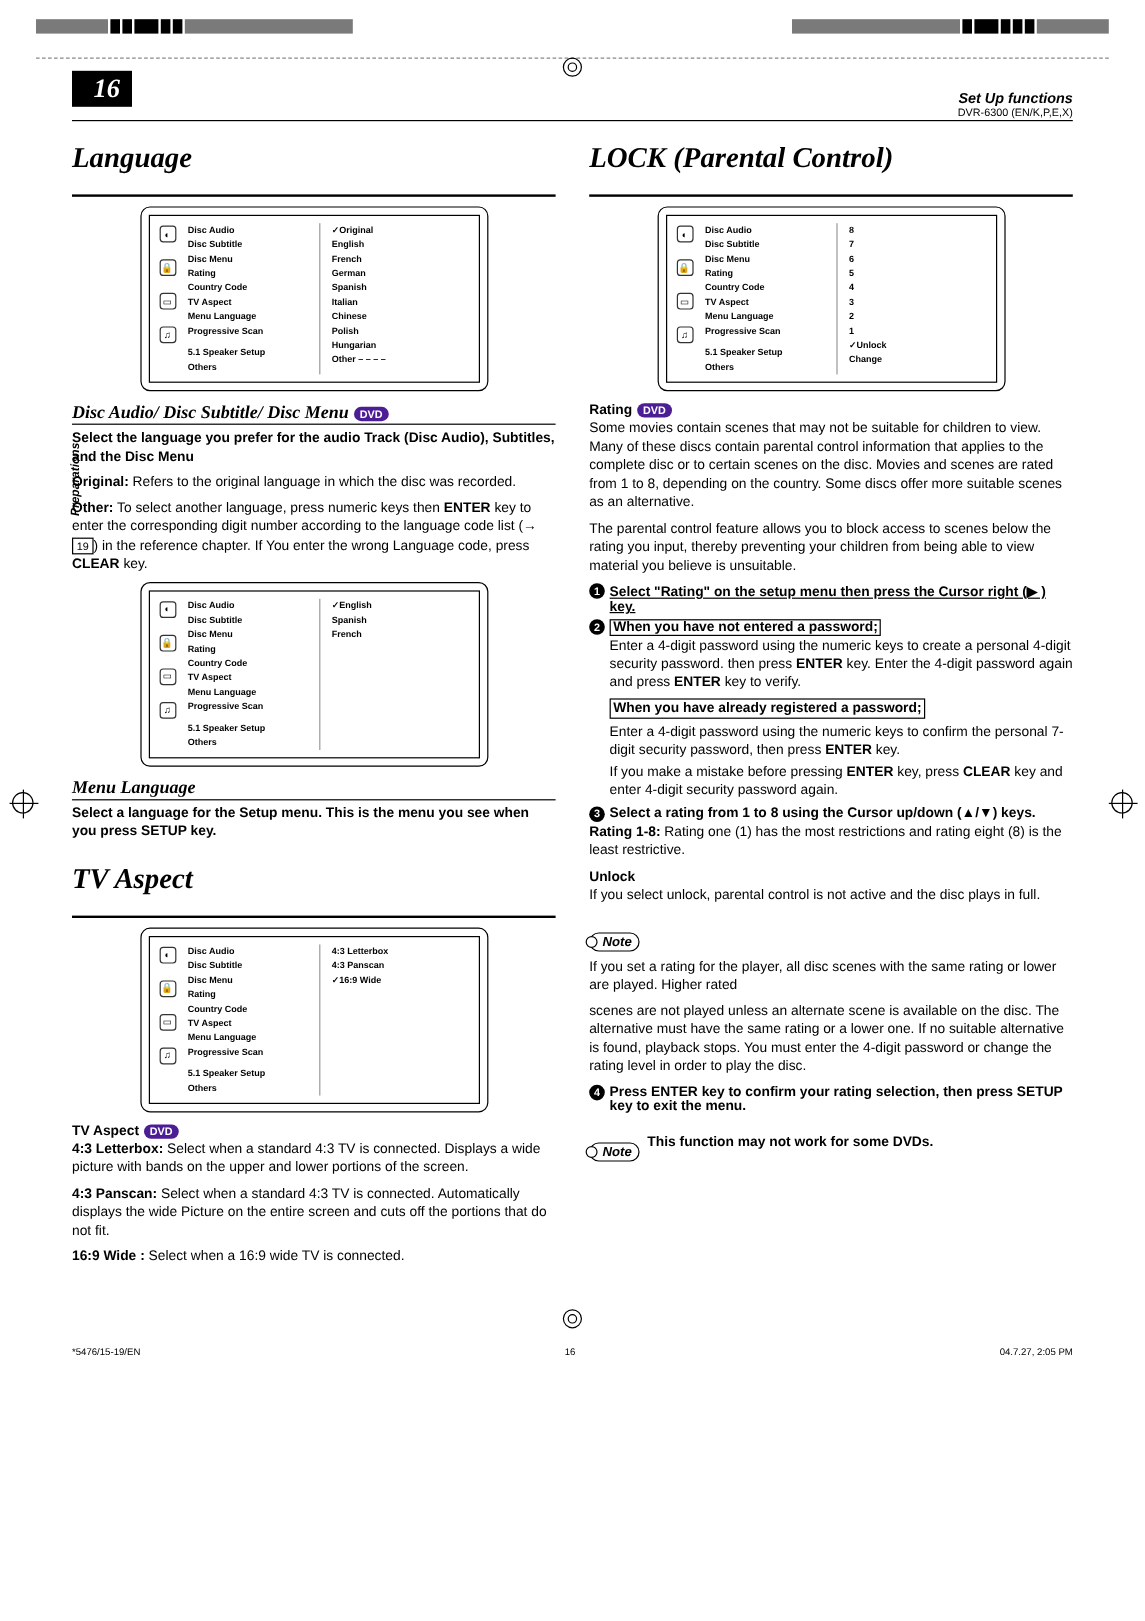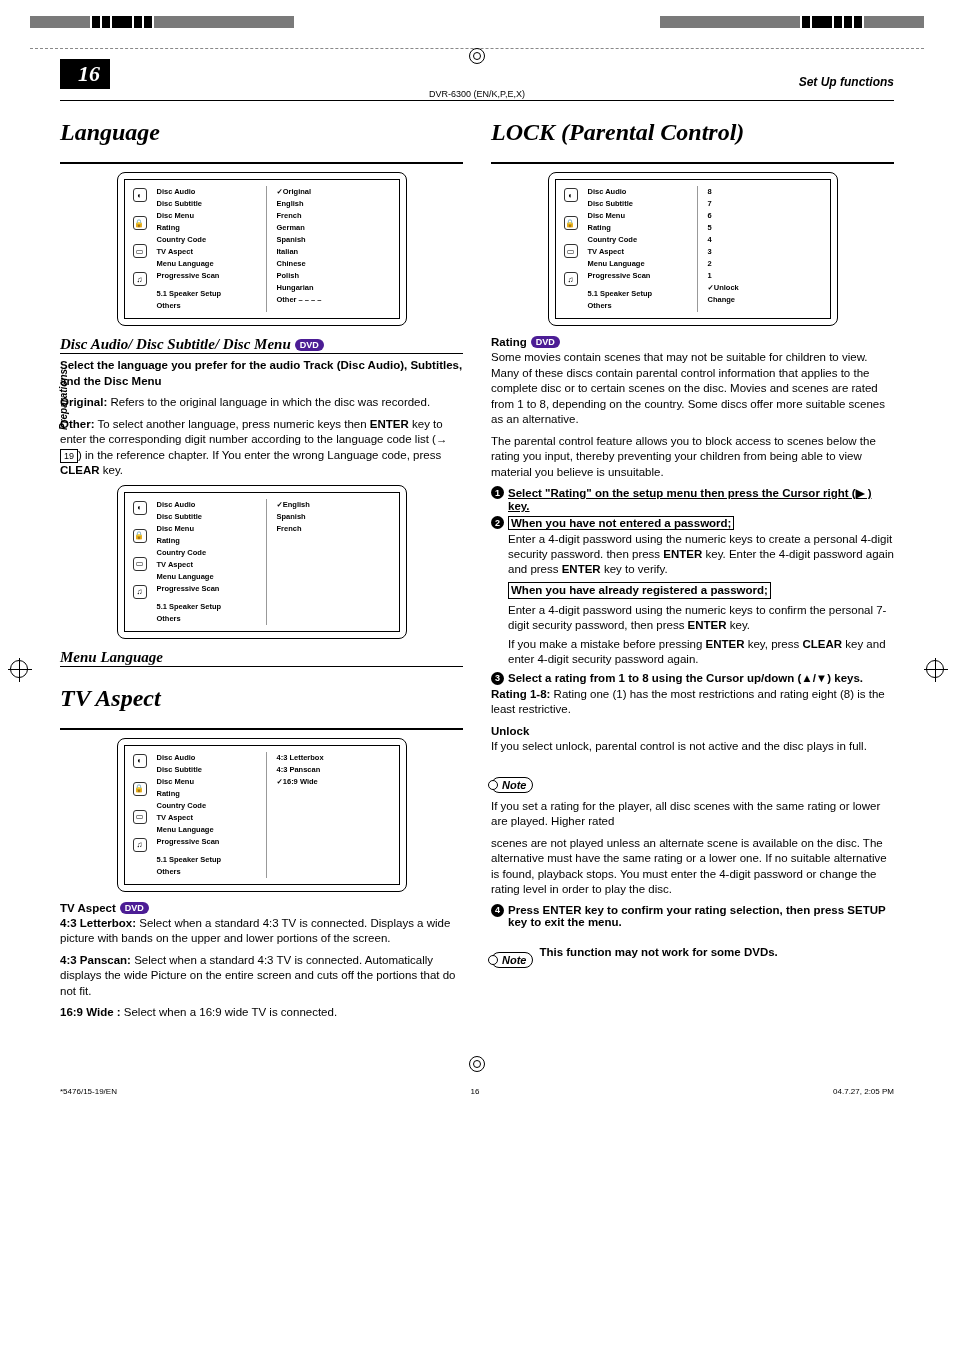--- a/index.html
+++ b/index.html
@@ -66,7 +66,7 @@
     text-align: center;
   }
   .subline {
-    display:flex; justify-content:center;
+    display:flex; justify-content:flex-end;
     font-size: 9px;
     border-bottom: 1px solid #000;
     padding-bottom: 1px;

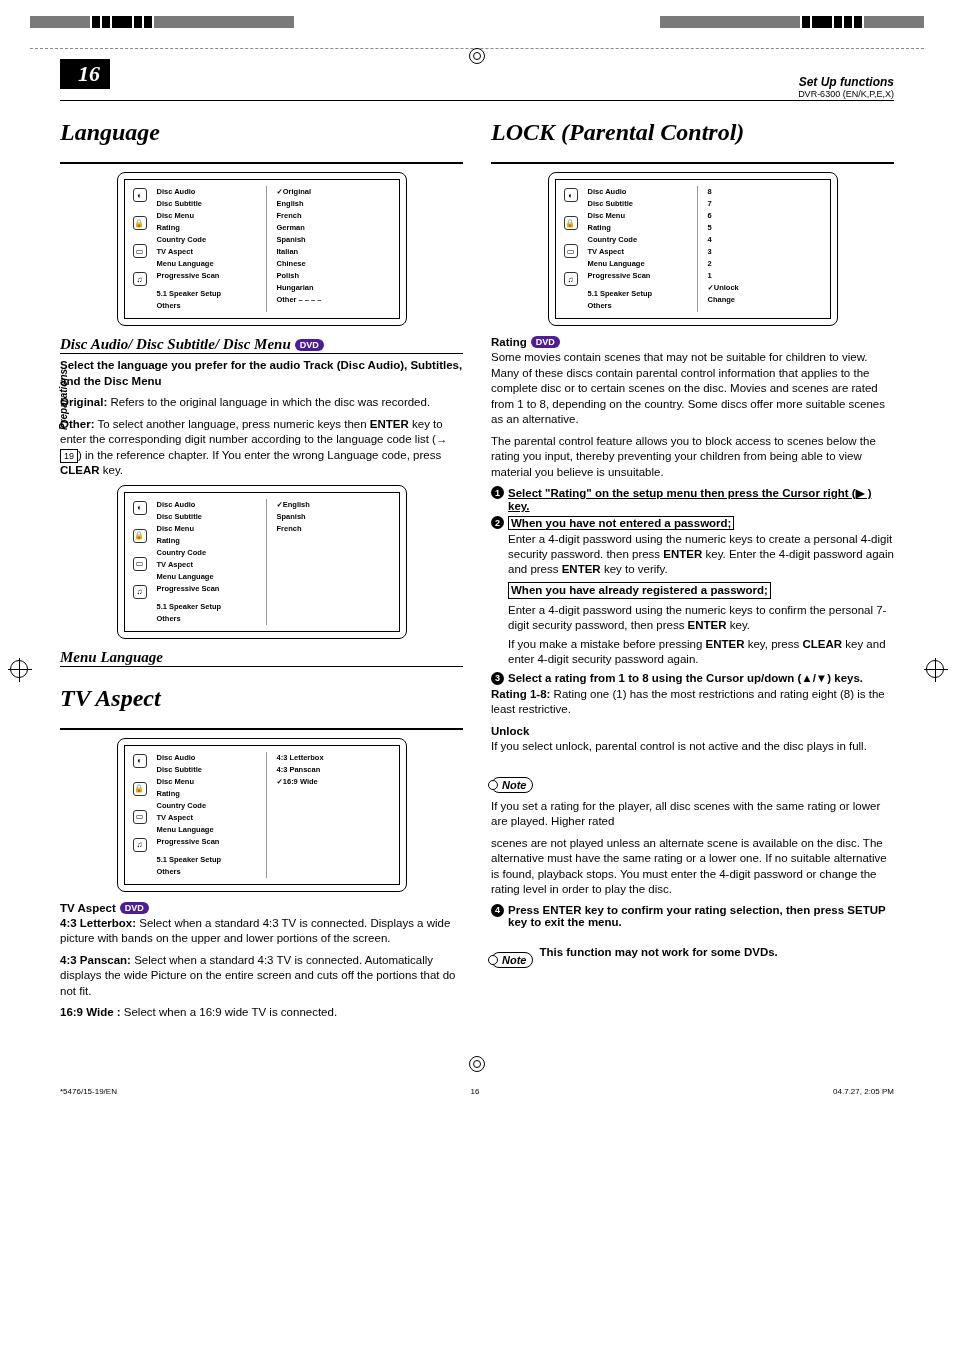--- a/index.html
+++ b/index.html
@@ -330,6 +330,7 @@
       </div>
 
       <div class="h-sub">Menu Language</div>
+      <p style="font-weight:bold">Select a language for the Setup menu. This is the menu you see when you press SETUP key.</p>
 
       <div class="h-section" style="margin-top:18px">TV Aspect</div>
 

